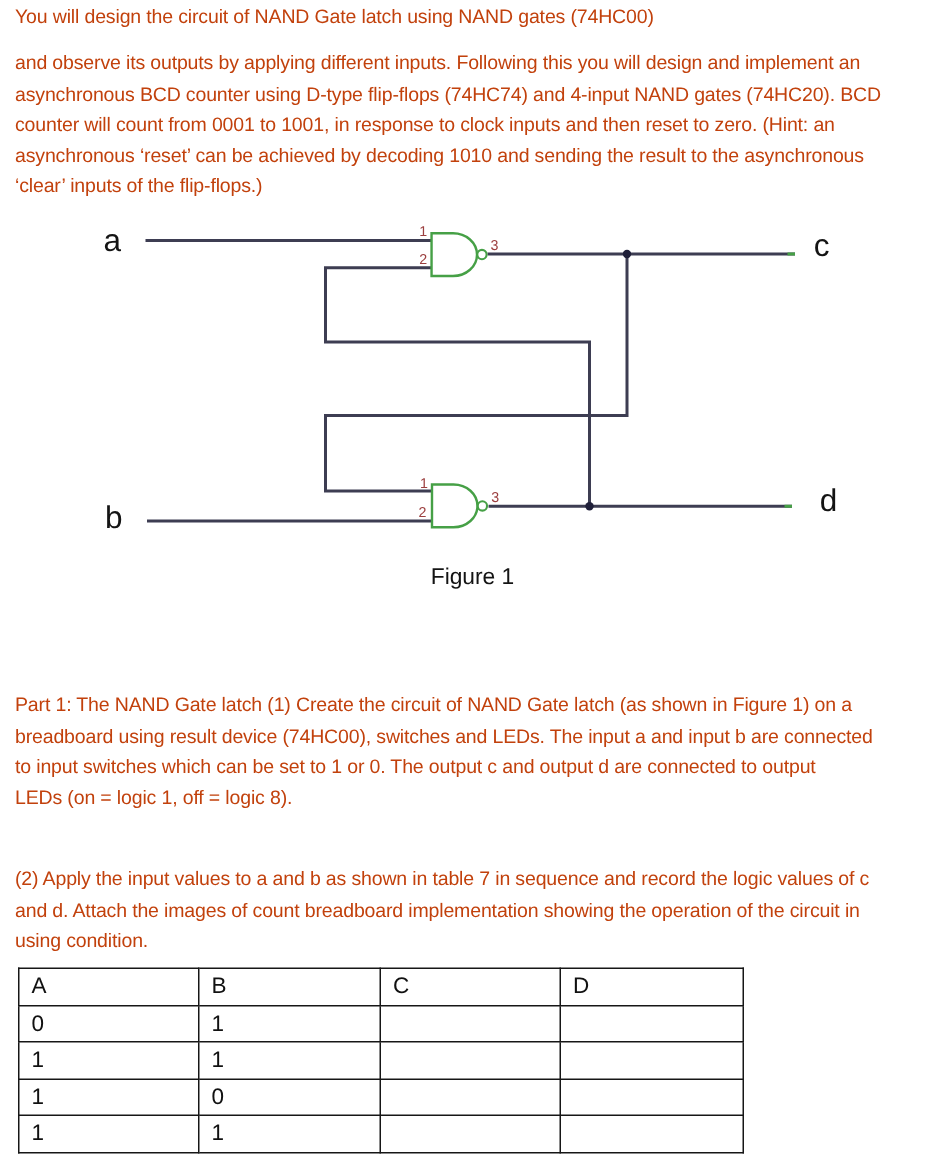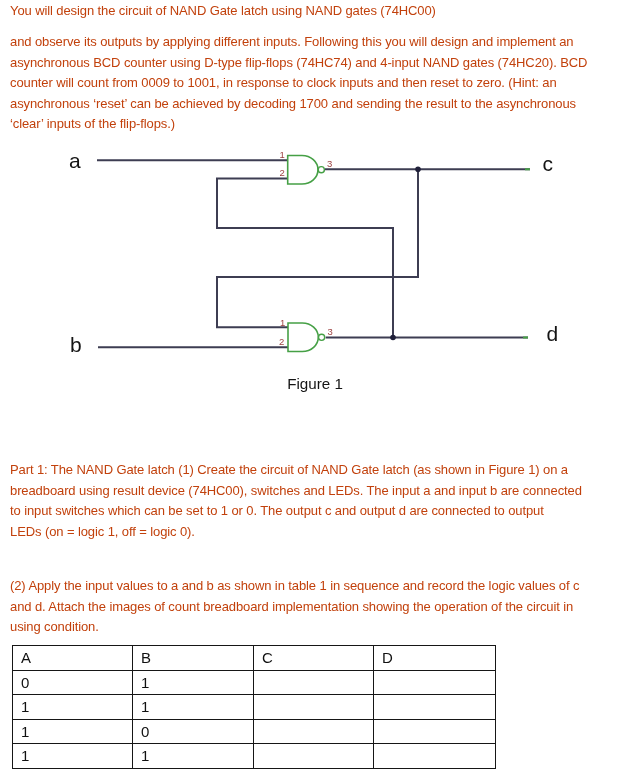--- a/index.html
+++ b/index.html
@@ -53,7 +53,7 @@
   <div class="tblock" style="top:32px">
     <div class="tline">and observe its outputs by applying different inputs. Following this you will design and implement an</div>
     <div class="tline">asynchronous BCD counter using D-type flip-flops (74HC74) and 4-input NAND gates (74HC20). BCD</div>
-    <div class="tline">counter will count from 0009 to 1001, in response to clock inputs and then reset to zero. (Hint: an</div>
+    <div class="tline">counter will count from 0001 to 1001, in response to clock inputs and then reset to zero. (Hint: an</div>
     <div class="tline">asynchronous ‘reset’ can be achieved by decoding 1700 and sending the result to the asynchronous</div>
     <div class="tline">‘clear’ inputs of the flip-flops.)</div>
   </div>

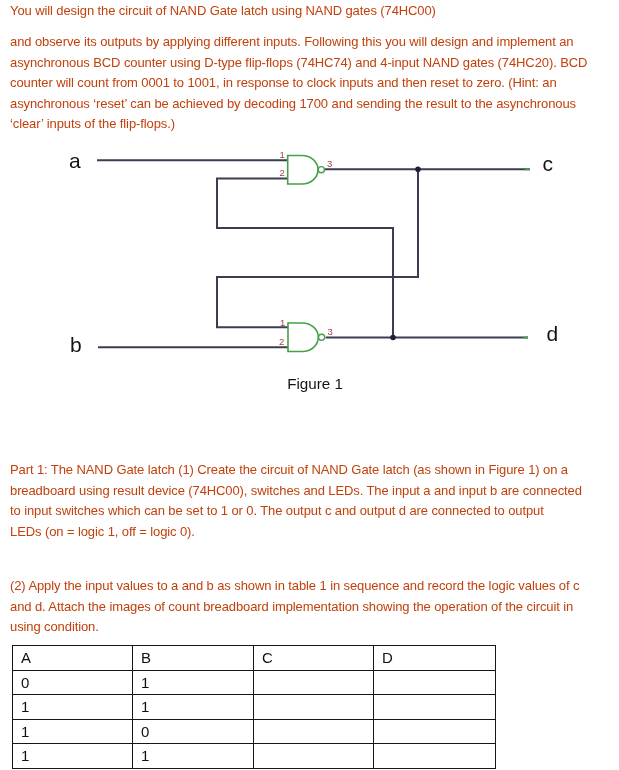--- a/index.html
+++ b/index.html
@@ -54,7 +54,7 @@
     <div class="tline">and observe its outputs by applying different inputs. Following this you will design and implement an</div>
     <div class="tline">asynchronous BCD counter using D-type flip-flops (74HC74) and 4-input NAND gates (74HC20). BCD</div>
     <div class="tline">counter will count from 0001 to 1001, in response to clock inputs and then reset to zero. (Hint: an</div>
-    <div class="tline">asynchronous ‘reset’ can be achieved by decoding 1700 and sending the result to the asynchronous</div>
+    <div class="tline">asynchronous ‘reset’ can be achieved by decoding 1010 and sending the result to the asynchronous</div>
     <div class="tline">‘clear’ inputs of the flip-flops.)</div>
   </div>
 

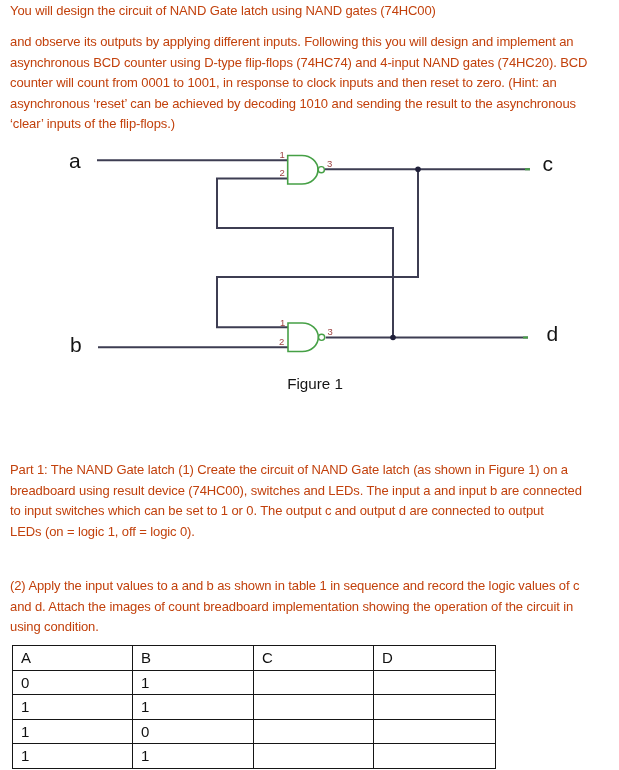--- a/index.html
+++ b/index.html
@@ -104,7 +104,7 @@
     <div class="tline">Part 1: The NAND Gate latch (1) Create the circuit of NAND Gate latch (as shown in Figure 1) on a</div>
     <div class="tline">breadboard using result device (74HC00), switches and LEDs. The input a and input b are connected</div>
     <div class="tline">to input switches which can be set to 1 or 0. The output c and output d are connected to output</div>
-    <div class="tline">LEDs (on = logic 1, off = logic 0).</div>
+    <div class="tline">LEDs (on = logic 1, off = logic 8).</div>
   </div>
 
   <div class="tblock" style="top:576px">

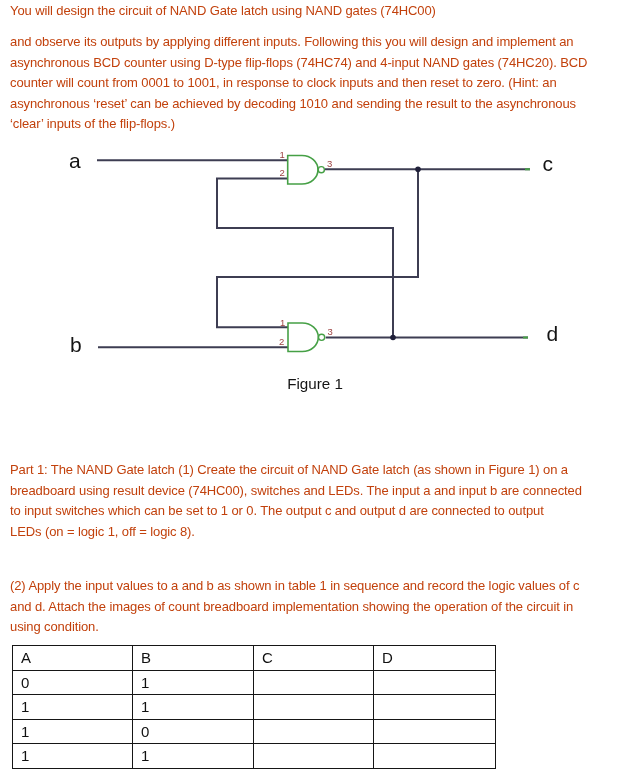--- a/index.html
+++ b/index.html
@@ -108,7 +108,7 @@
   </div>
 
   <div class="tblock" style="top:576px">
-    <div class="tline">(2) Apply the input values to a and b as shown in table 1 in sequence and record the logic values of c</div>
+    <div class="tline">(2) Apply the input values to a and b as shown in table 7 in sequence and record the logic values of c</div>
     <div class="tline">and d. Attach the images of count breadboard implementation showing the operation of the circuit in</div>
     <div class="tline">using condition.</div>
   </div>

